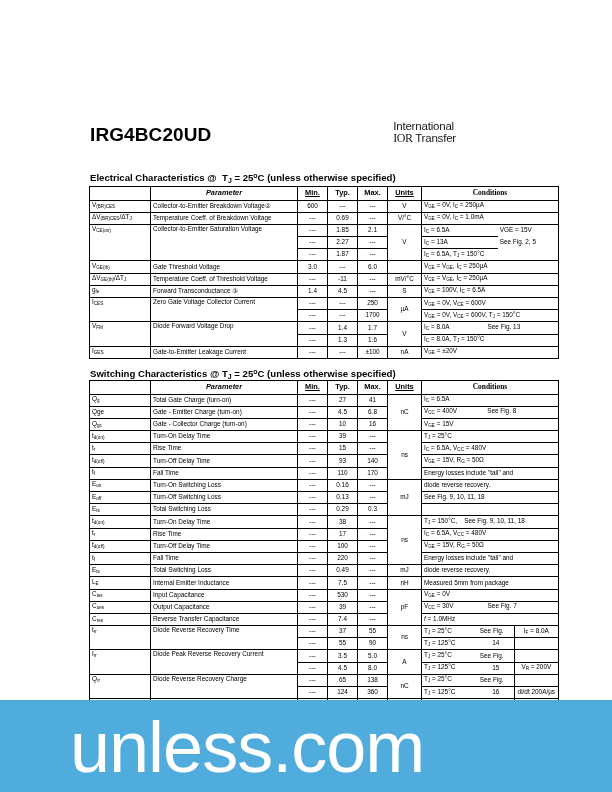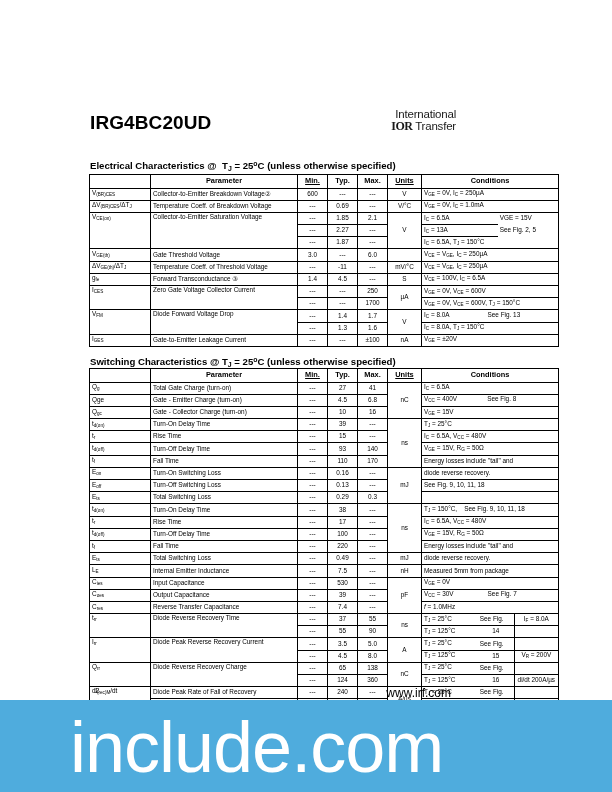--- a/index.html
+++ b/index.html
@@ -16,7 +16,7 @@
   }
   .page {
     position: absolute;
-    left: 0; top: 0;
+    left: 0; top: 12px;
     width: 540px;
     height: 700px;
     background: #ffffff;

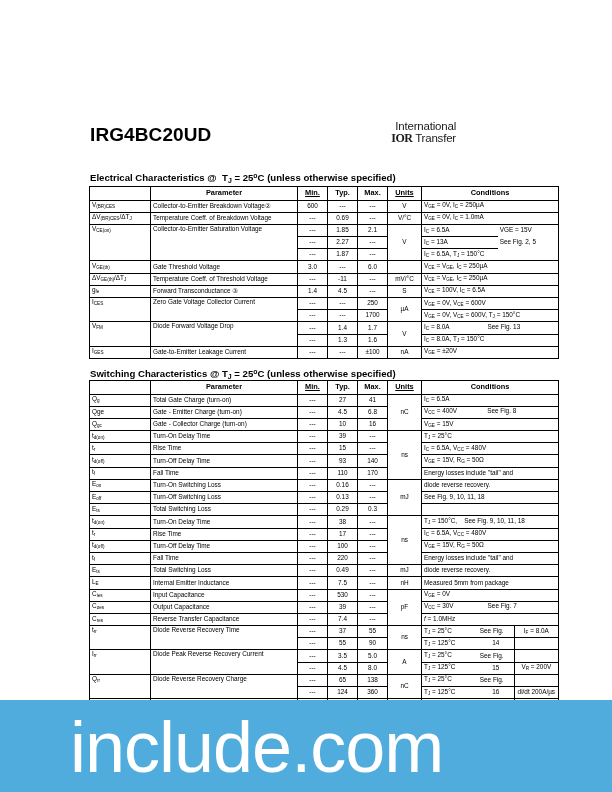--- a/index.html
+++ b/index.html
@@ -35,7 +35,7 @@
     position: absolute;
     right: 84px;
     top: 108px;
-    text-align: right;
+    text-align: left;
     line-height: 1.05;
     color: #1a1a1a;
   }

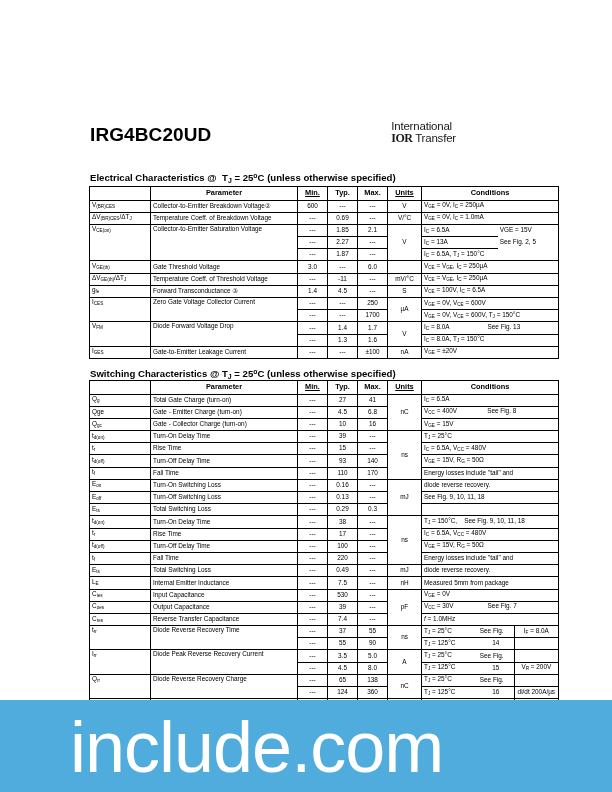--- a/index.html
+++ b/index.html
@@ -52,7 +52,7 @@
     white-space: nowrap;
   }
   .logo .ior {
-    font-weight: bold;
+    font-weight: normal;
     font-size: 12px;
     letter-spacing: -0.5px;
     font-family: "Liberation Serif", serif;

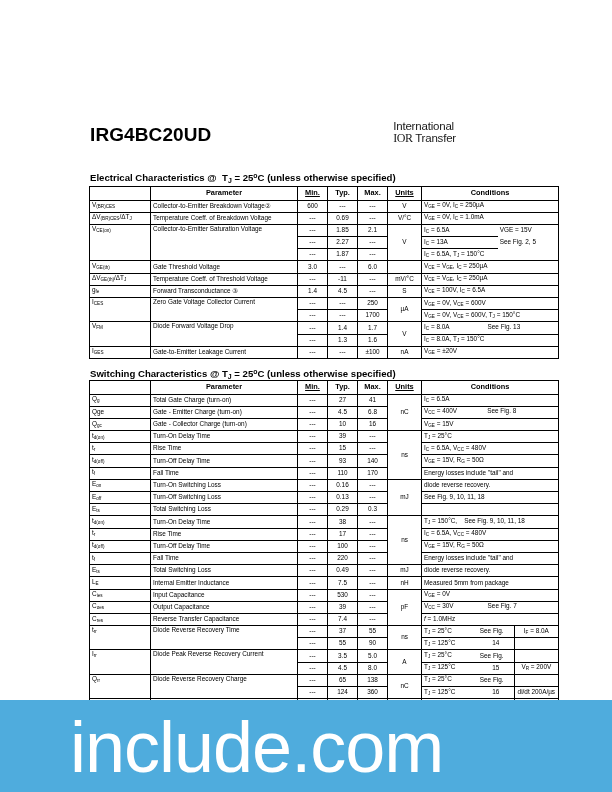--- a/index.html
+++ b/index.html
@@ -101,7 +101,7 @@
     height: 12.5px;
   }
   .c-sym   { width: 56px; }
-  .c-par   { width: 142px; }
+  .c-par   { width: 142px; font-style: italic; }
   .c-min   { width: 25px; text-align: center !important; text-decoration: underline; }
   .c-typ   { width: 25px; text-align: center !important; }
   .c-max   { width: 25px; text-align: center !important; }

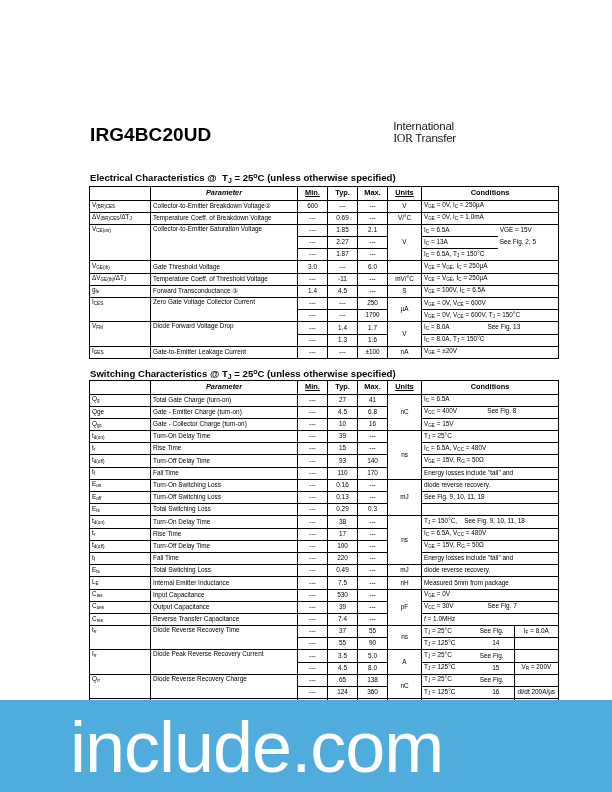--- a/index.html
+++ b/index.html
@@ -106,7 +106,7 @@
   .c-typ   { width: 25px; text-align: center !important; }
   .c-max   { width: 25px; text-align: center !important; }
   .c-unit  { width: 29px; text-align: center !important; text-decoration: underline; }
-  .c-cond  { width: 132px; }
+  .c-cond  { width: 132px; font-family: Liberation Serif, serif; }
 
   .ctr { text-align: center !important; }
   .thick-top { border-top: 1.4px solid #000 !important; }

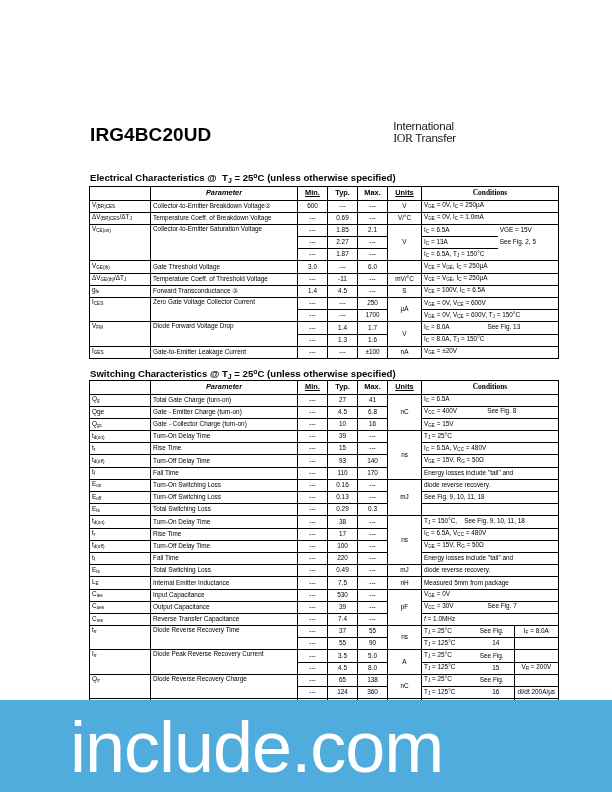--- a/index.html
+++ b/index.html
@@ -655,6 +655,6 @@
 </div>
 
 <div class="banner"></div>
-<div class="banner-text">include.com</div>
+<div class="banner-text">unless.com</div>
 
 </body></html>

